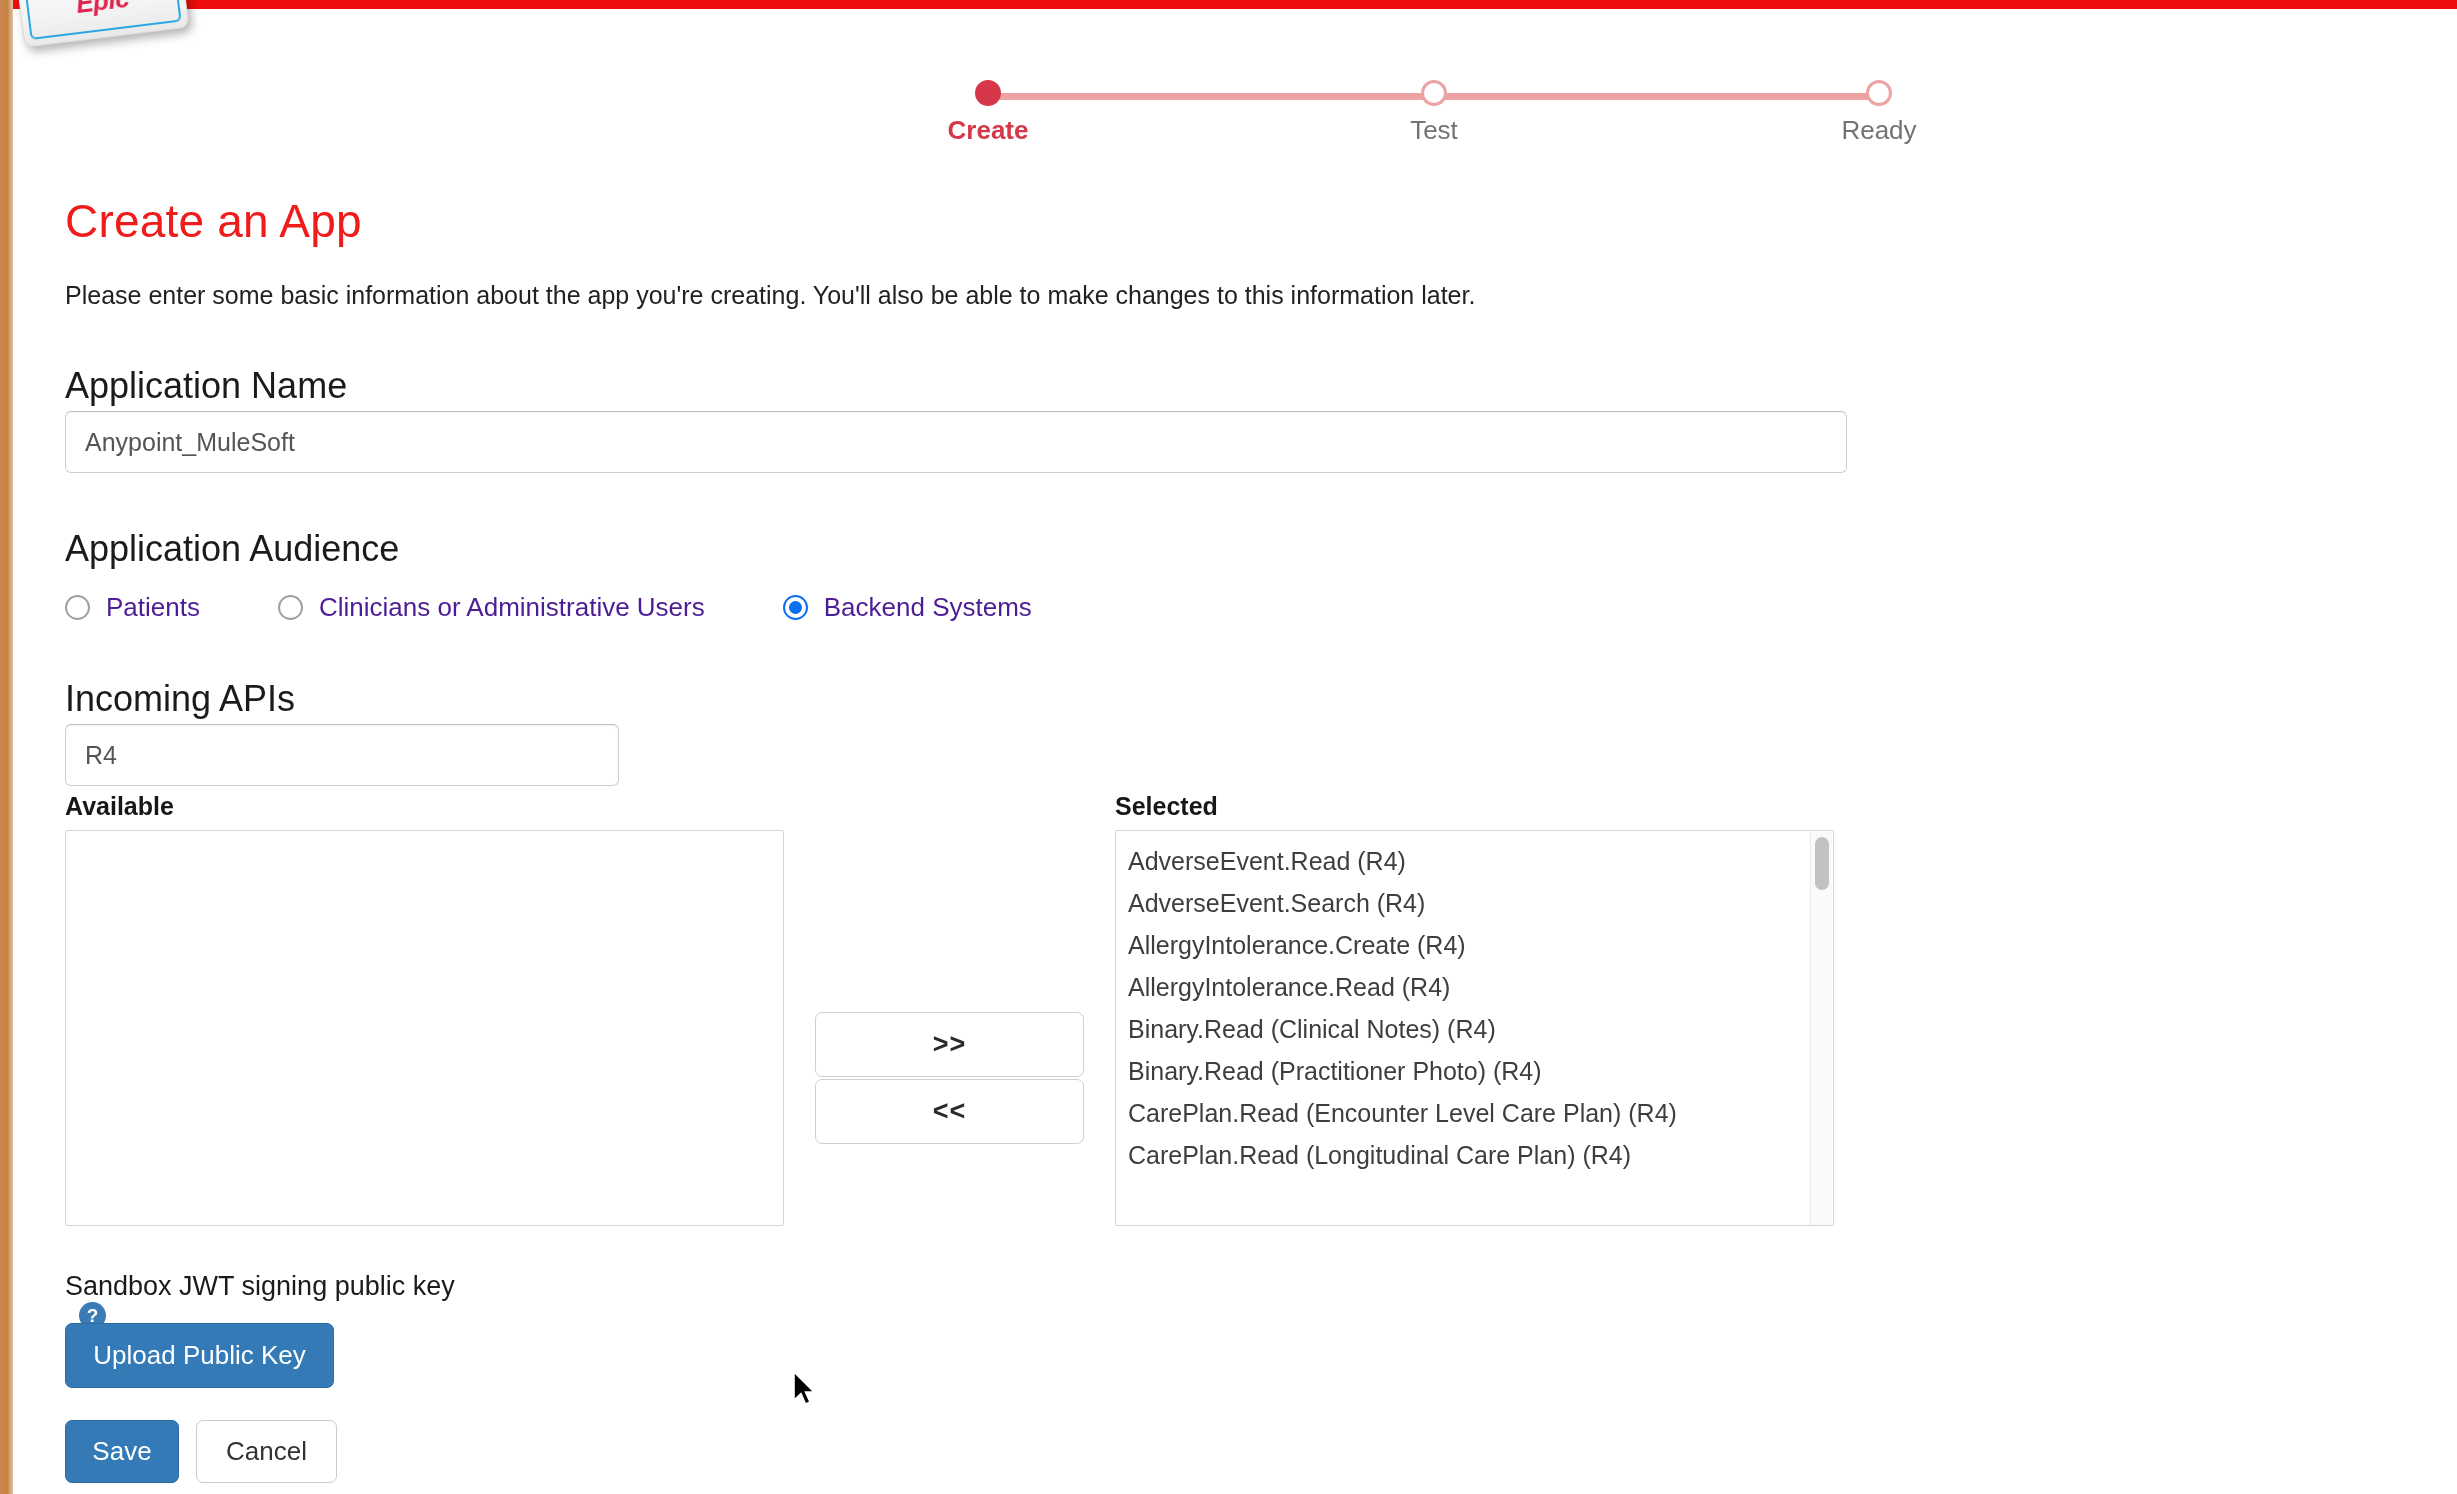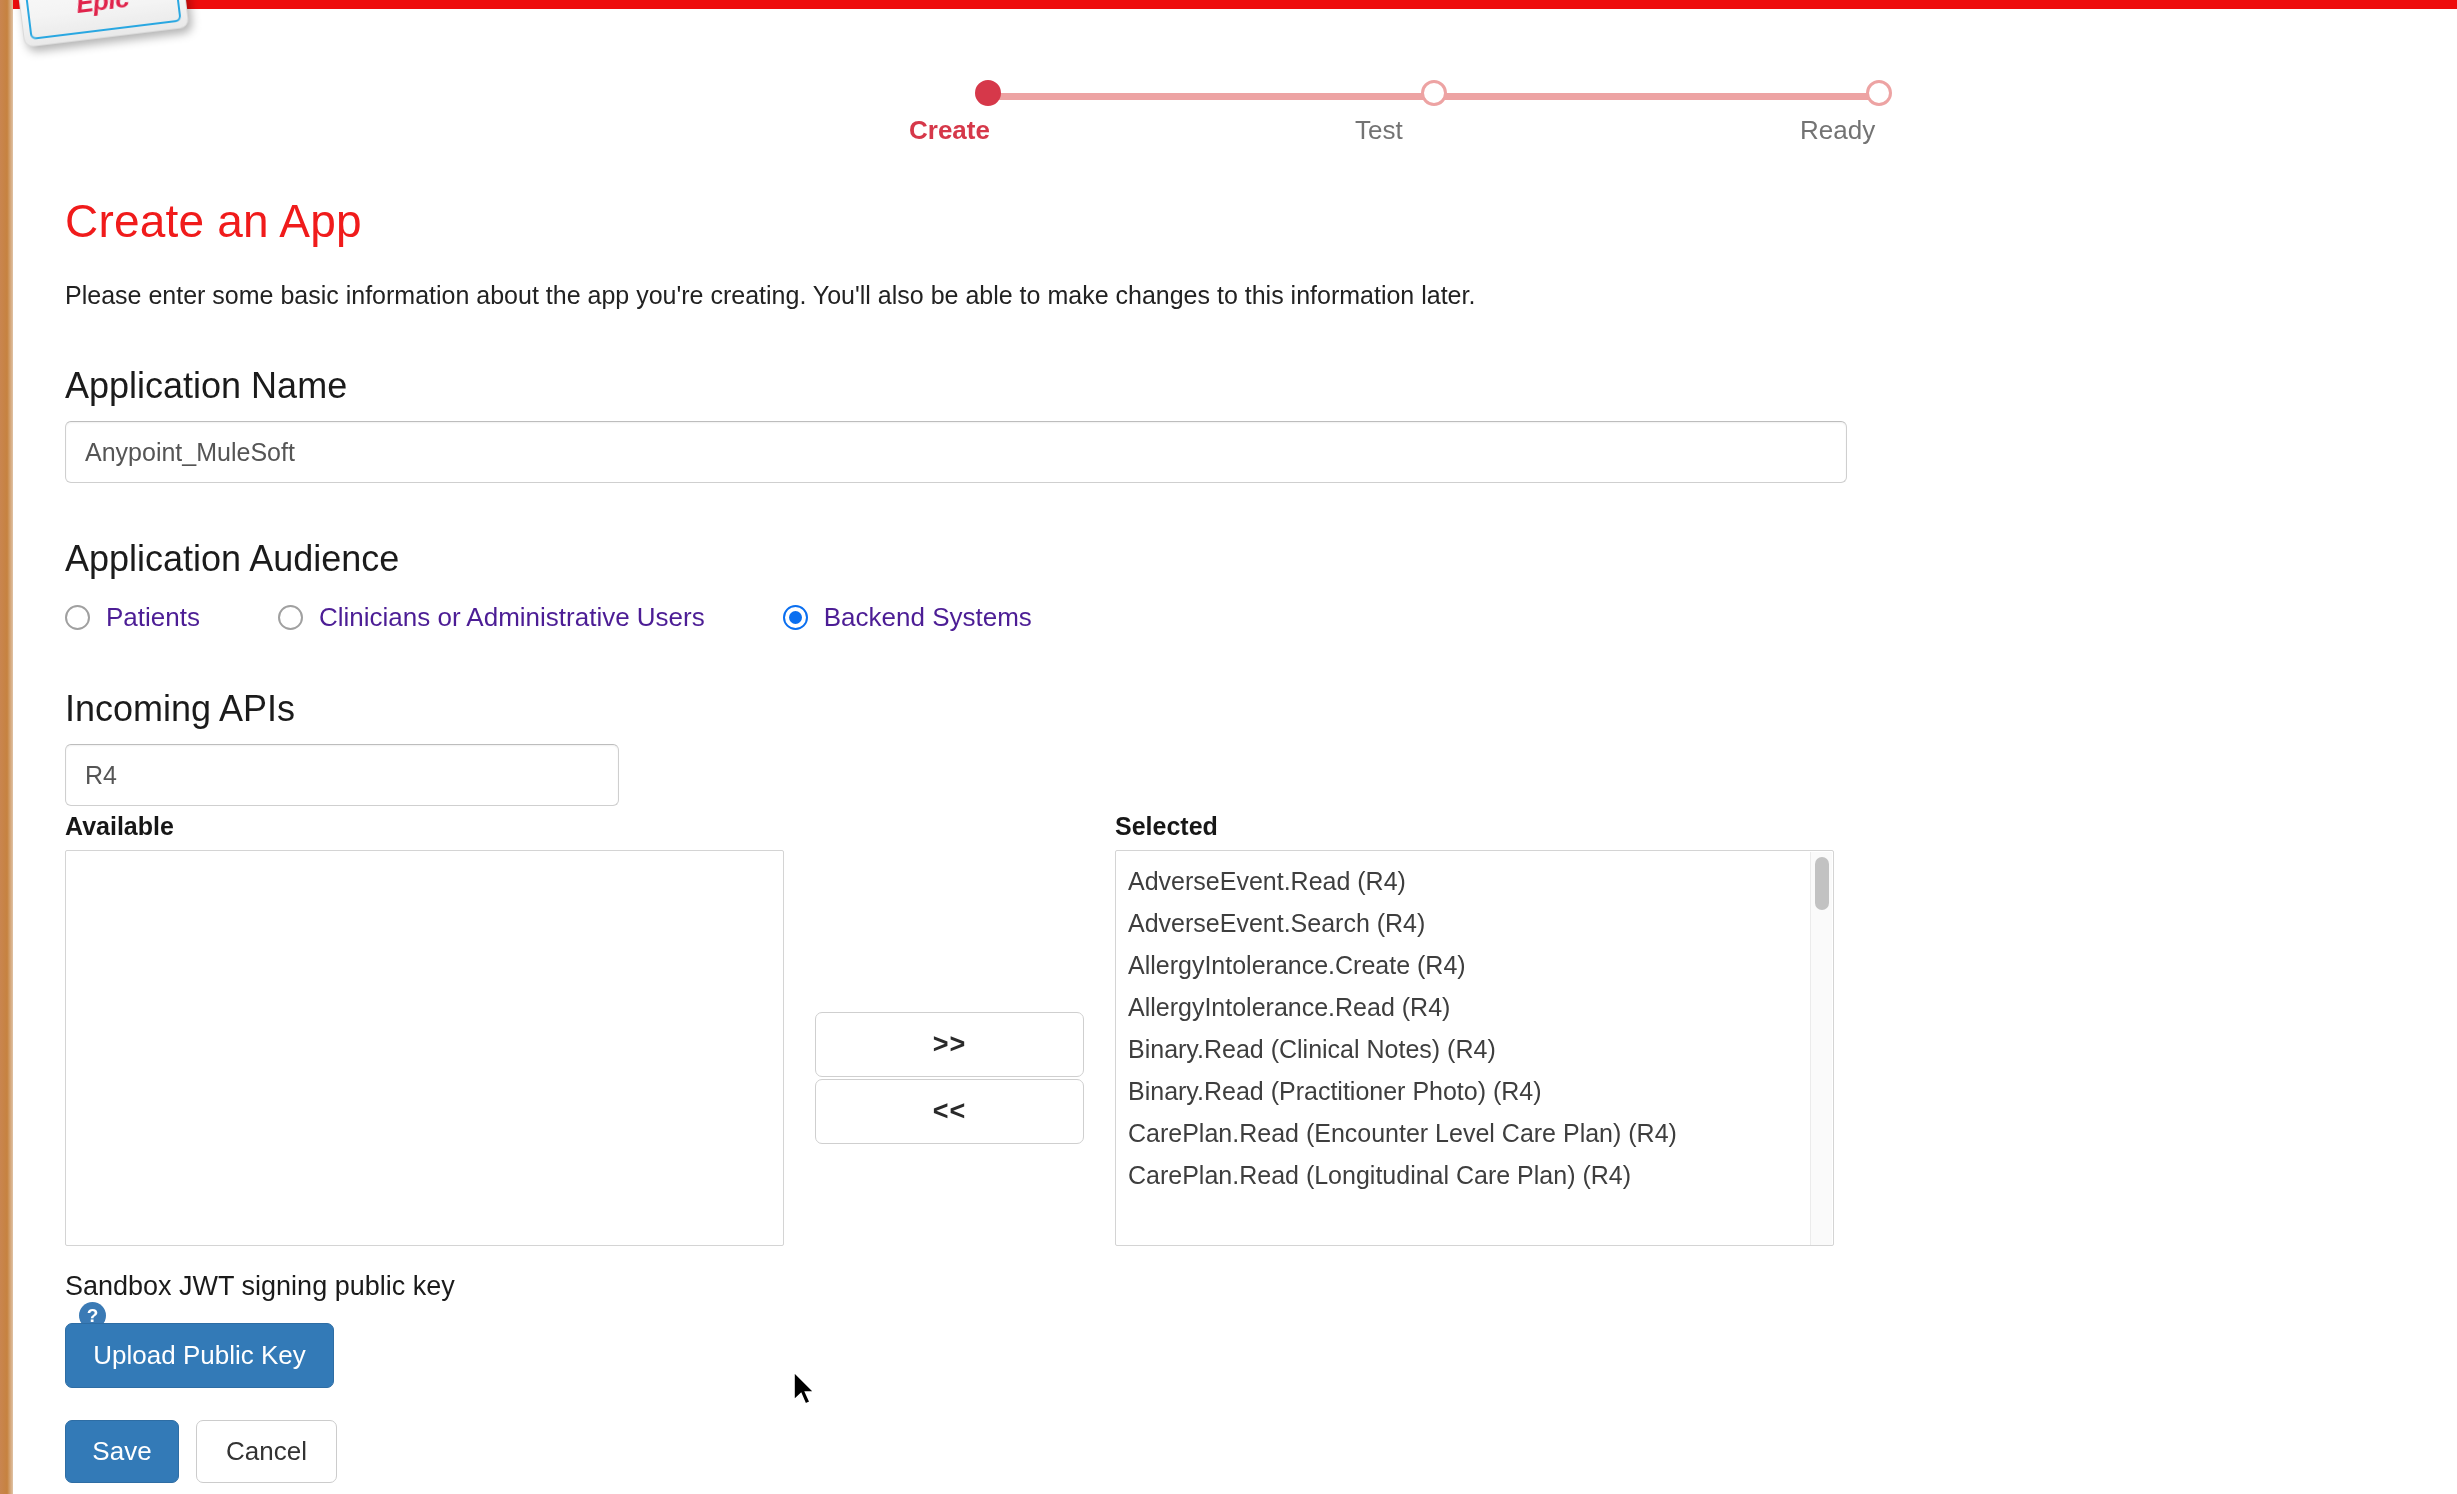--- a/index.html
+++ b/index.html
@@ -85,7 +85,7 @@
     top: 0;
     width: 158px;
     margin-left: -79px;
-    text-align: left;
+    text-align: center;
   }
   .step-dot {
     width: 26px; height: 26px;

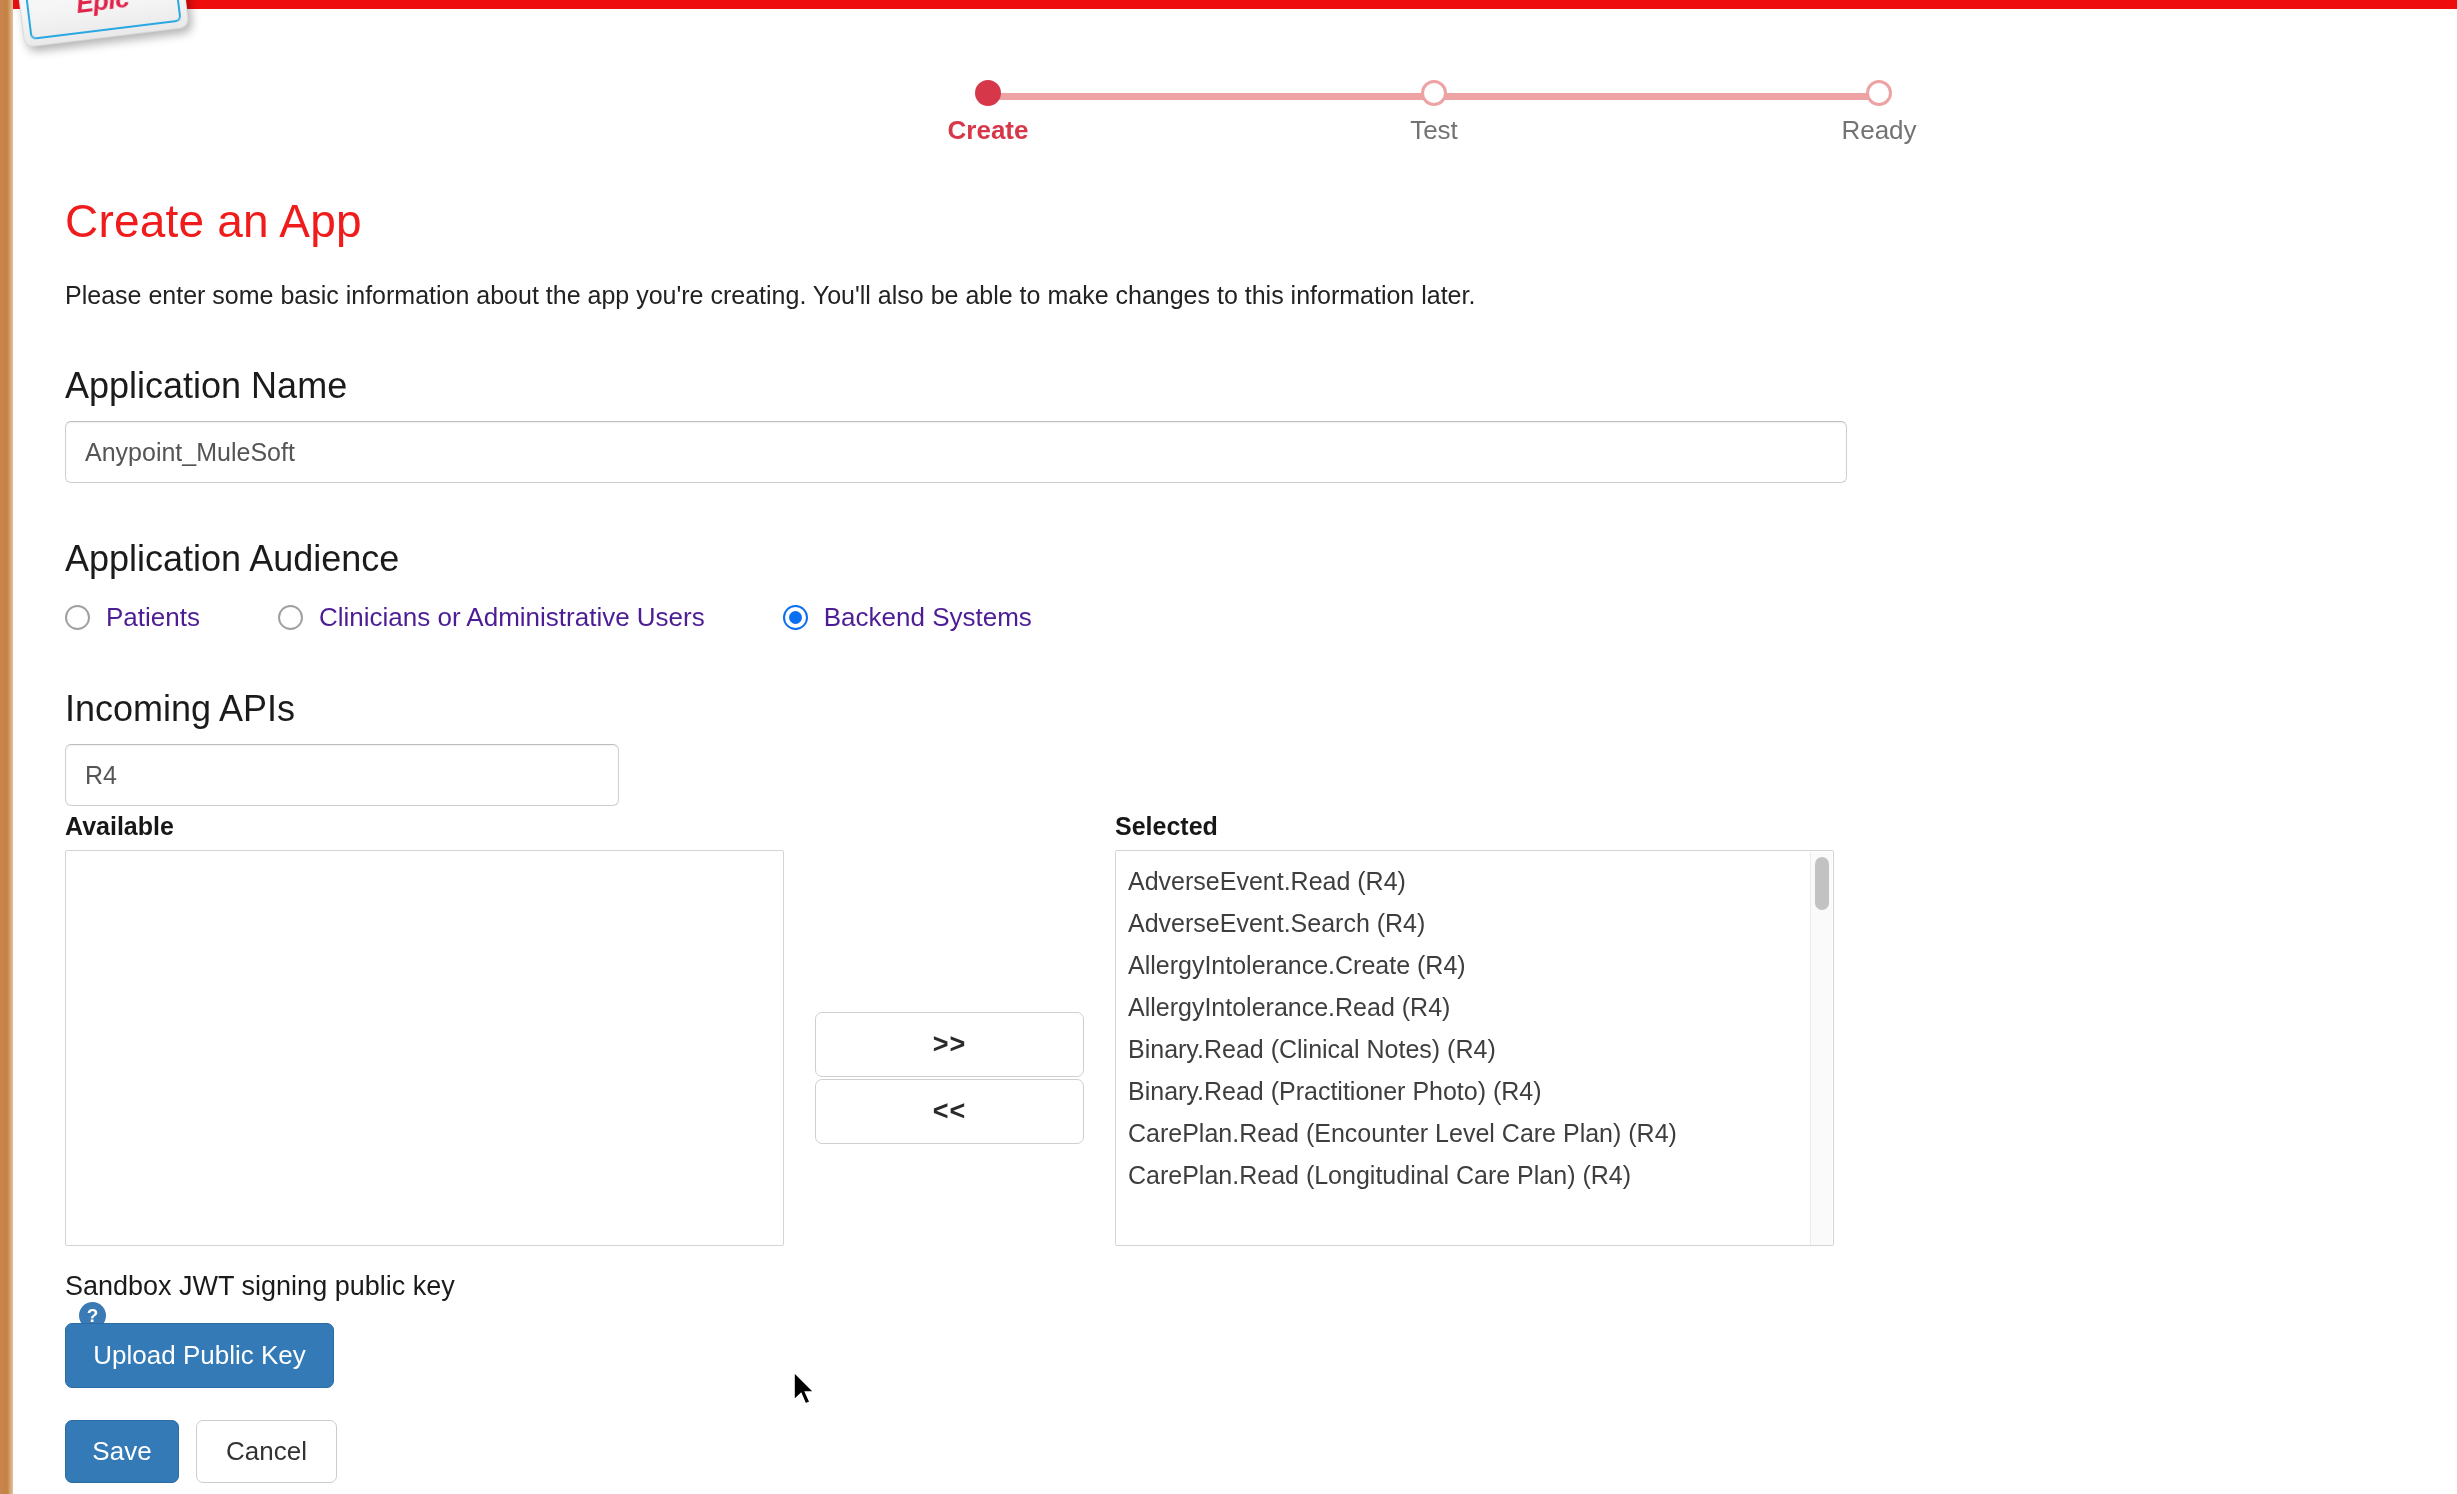--- a/index.html
+++ b/index.html
@@ -139,7 +139,7 @@
   }
 
   .text-input {
-    margin-top: 14px;
+    margin-top: 4px;
     height: 62px;
     background: #ffffff;
     border: 1px solid #cfcfcf;

